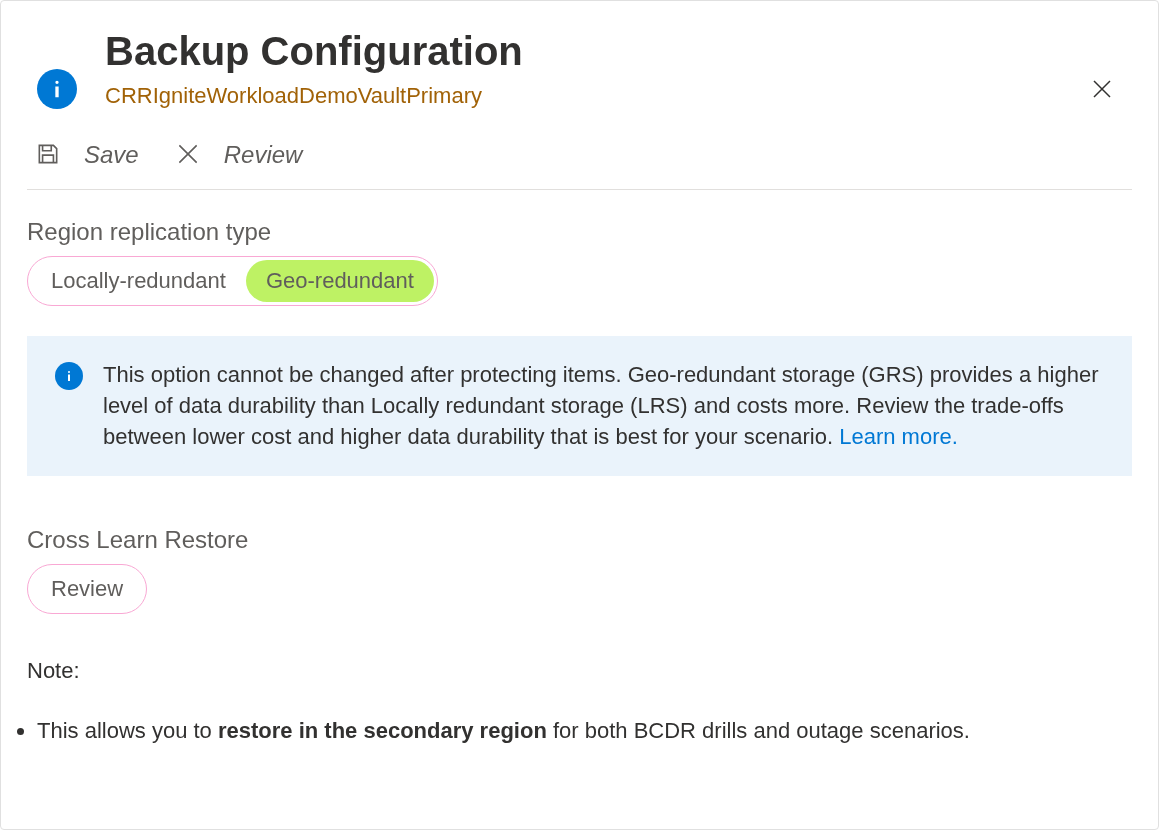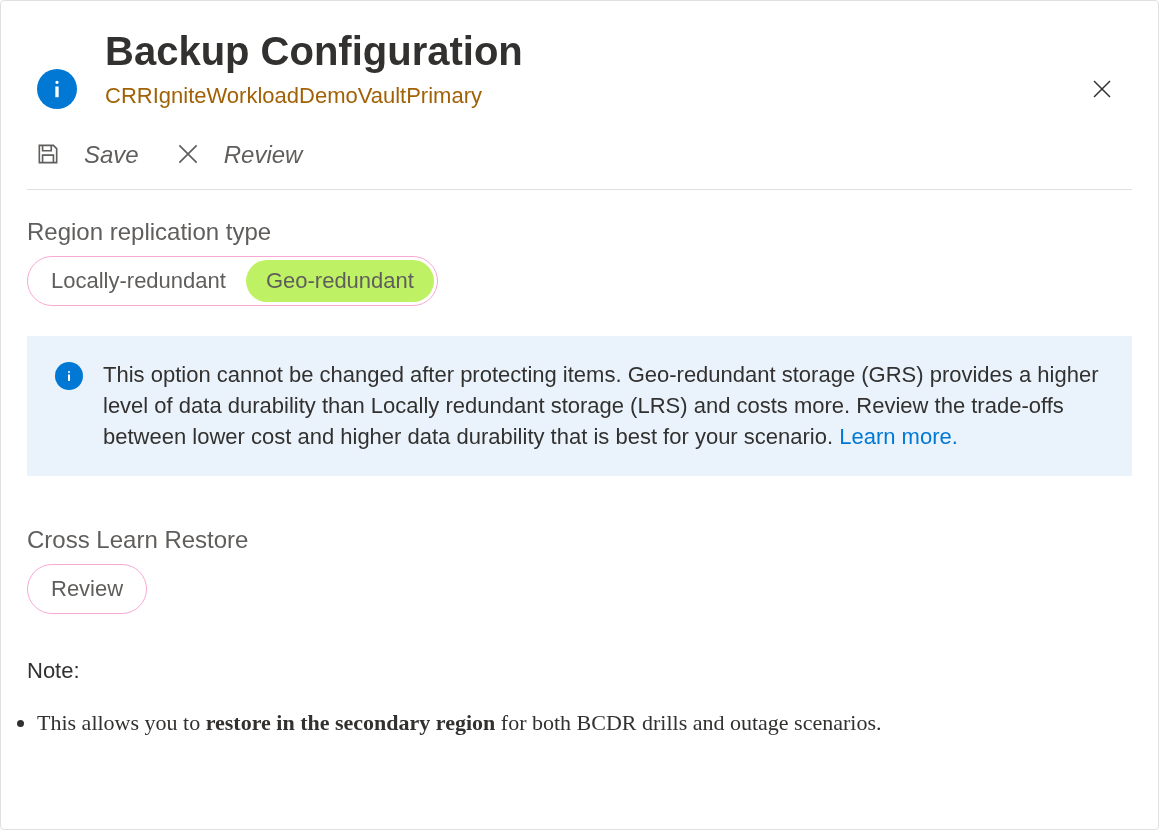--- a/index.html
+++ b/index.html
@@ -170,8 +170,7 @@
       list-style: disc;
       padding-left: 0;
       margin-left: -2px;
-      margin-top: 24px;
-      font-family: Liberation Serif, serif;
+      margin-top: 32px;
     }
     .note-list li {
       font-size: 22px;

